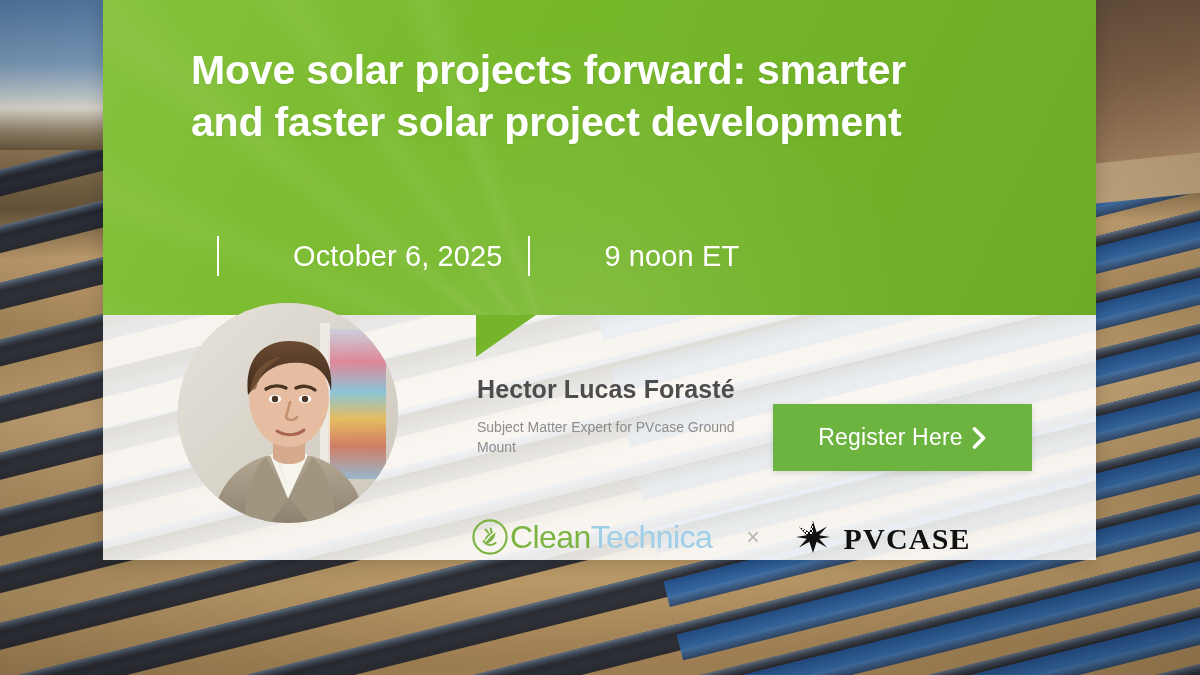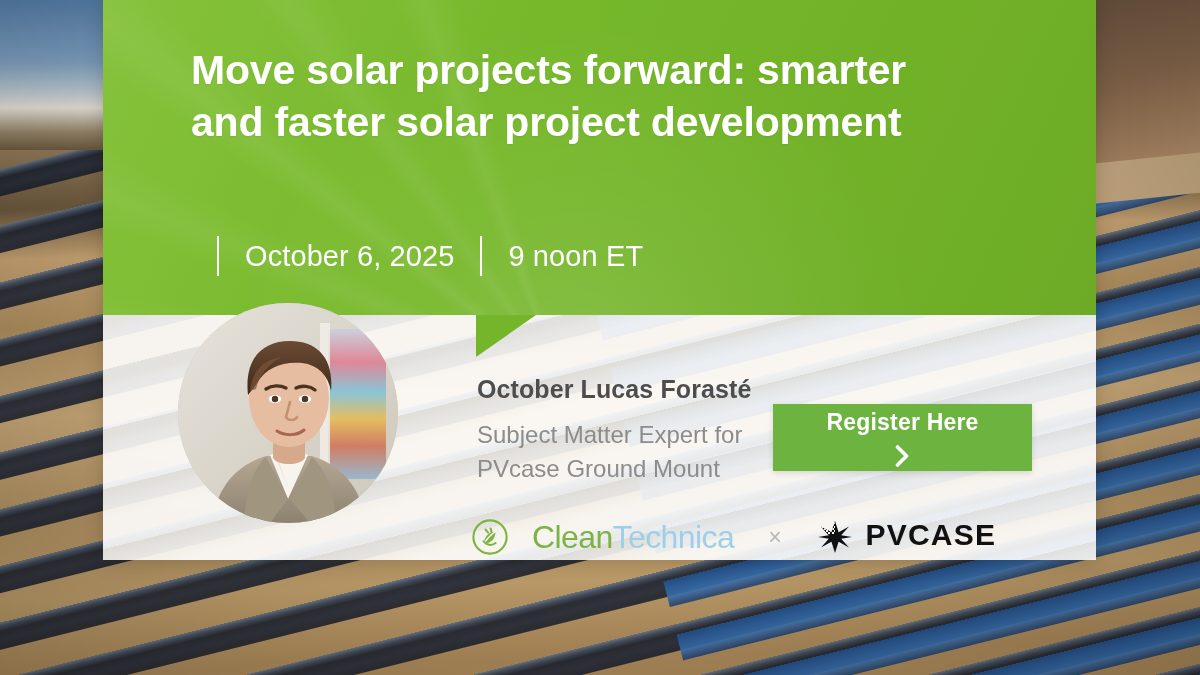--- a/index.html
+++ b/index.html
@@ -252,6 +252,7 @@
     color: #ffffff;
     font-size: 29px;
     letter-spacing: 0.1px;
+    margin-left: 48px;
   }
 
   

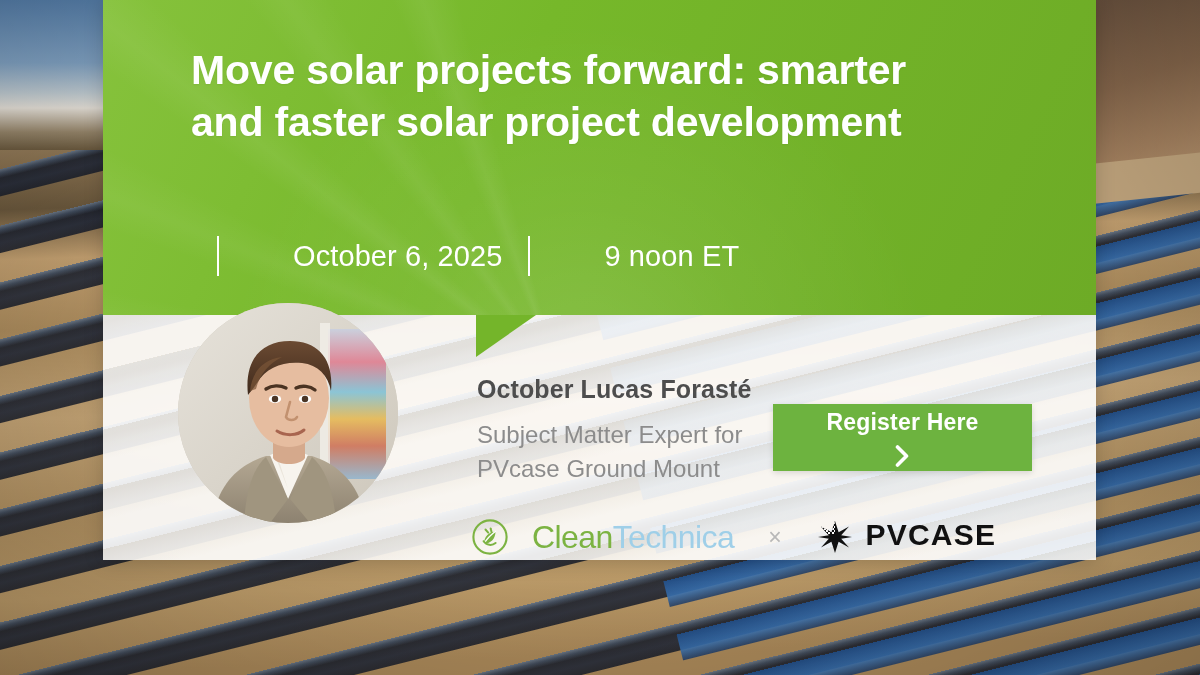--- a/index.html
+++ b/index.html
@@ -437,7 +437,7 @@
       </svg>
     </div>
 
-    <div class="speaker-name">October Lucas Forasté</div>
+    <div class="speaker-name">Hector Lucas Forasté</div>
     <div class="speaker-role">Subject Matter Expert for PVcase Ground Mount</div>
 
     <button class="register-btn">

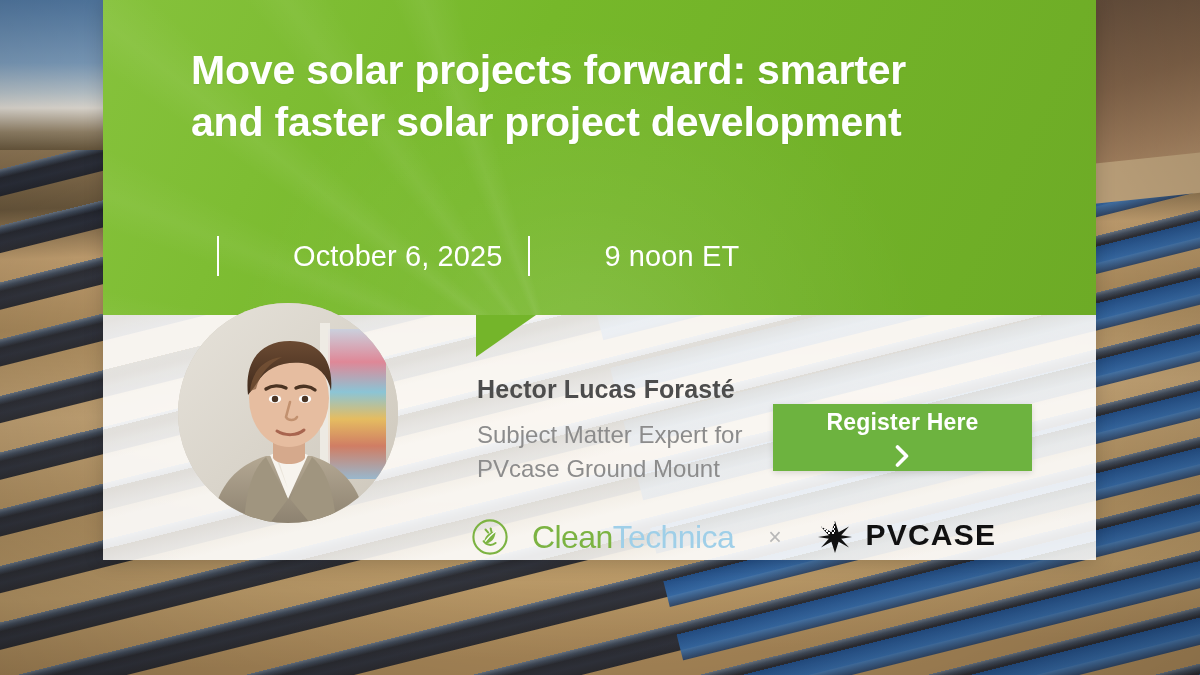--- a/index.html
+++ b/index.html
@@ -284,7 +284,7 @@
     top: 418px;
     width: 300px;
     color: #8c8c8c;
-    font-size: 24px;
+    font-size: 14px;
     line-height: 1.42;
   }
 

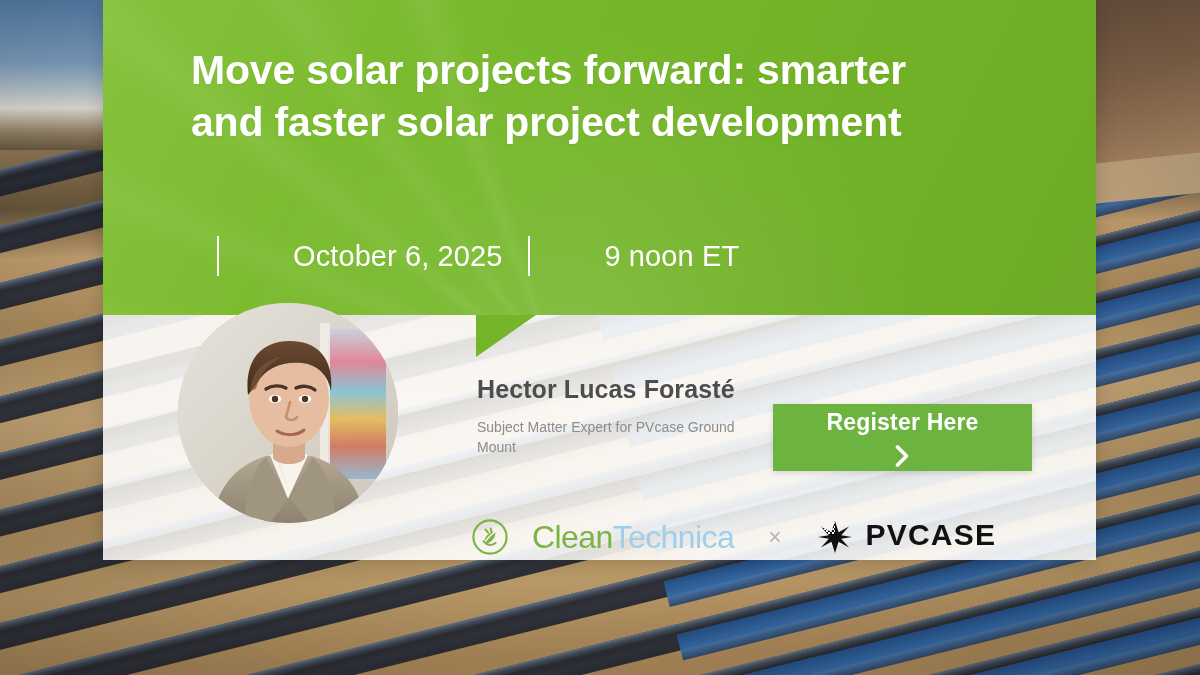--- a/index.html
+++ b/index.html
@@ -300,7 +300,7 @@
     color: #ffffff;
     font-family: "Liberation Sans", sans-serif;
     font-size: 23px;
-    font-weight: bold;
+    font-weight: normal;
     letter-spacing: 0.2px;
     display: flex;
     align-items: center;
@@ -308,7 +308,6 @@
     gap: 9px;
     cursor: pointer;
     box-shadow: 0 2px 6px rgba(0,0,0,0.13);
-    flex-direction: column;
   }
   .chev { display: block; }
 

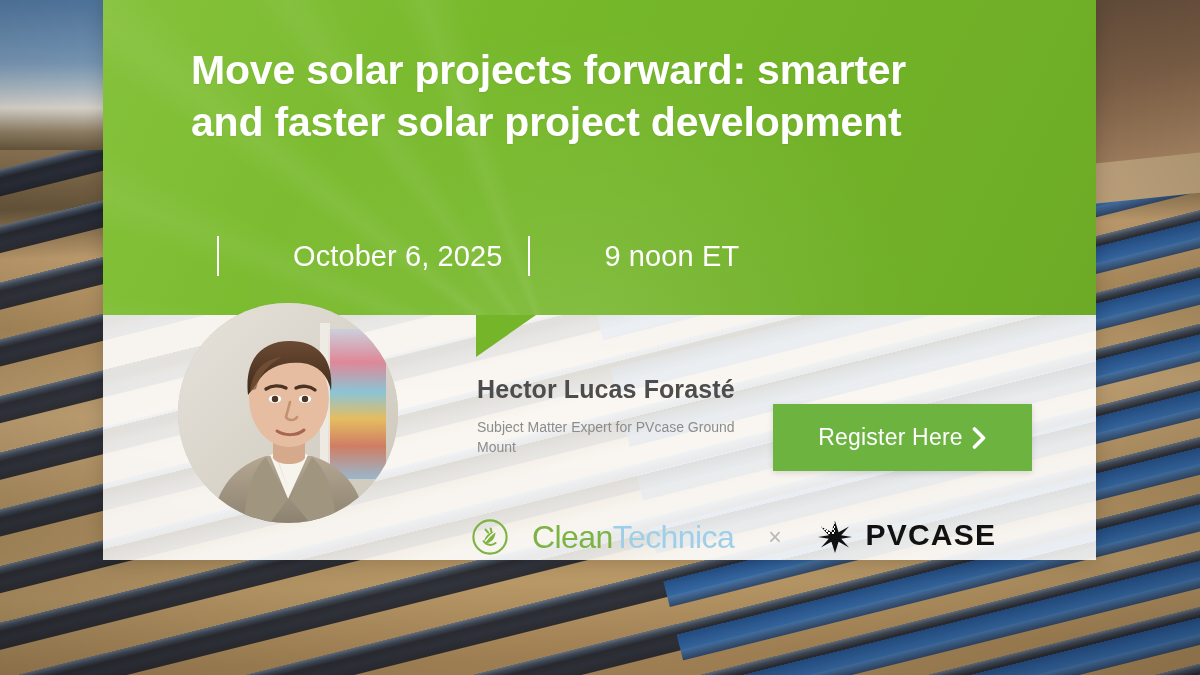--- a/index.html
+++ b/index.html
@@ -324,7 +324,7 @@
   .ct-wordmark {
     font-size: 32px;
     letter-spacing: -0.6px;
-    margin-left: 23px;
+    margin-left: 1px;
     font-weight: normal;
   }
   .ct-clean { color: #7cb342; }

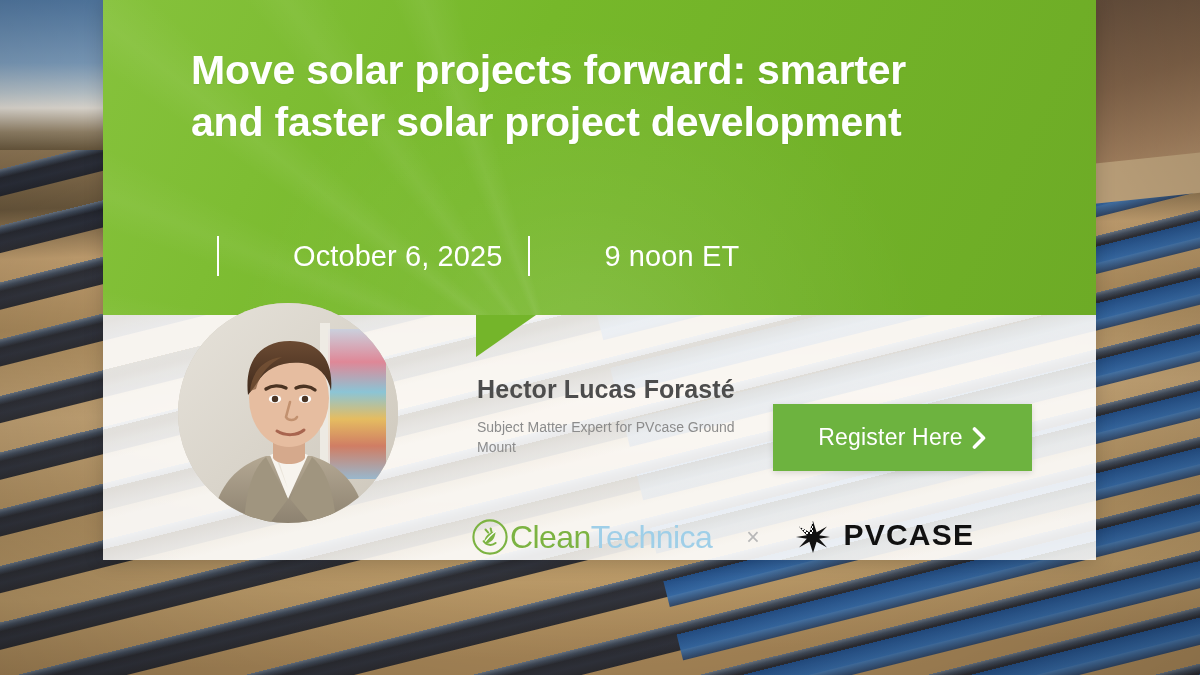--- a/index.html
+++ b/index.html
@@ -335,7 +335,7 @@
     margin: 0 34px;
     line-height: 1;
   }
-  .pv-logo { display: flex; align-items: flex-start; }
+  .pv-logo { display: flex; align-items: flex-end; font-family: Liberation Serif, serif; }
   .pv-wordmark {
     color: #111111;
     font-size: 30px;

